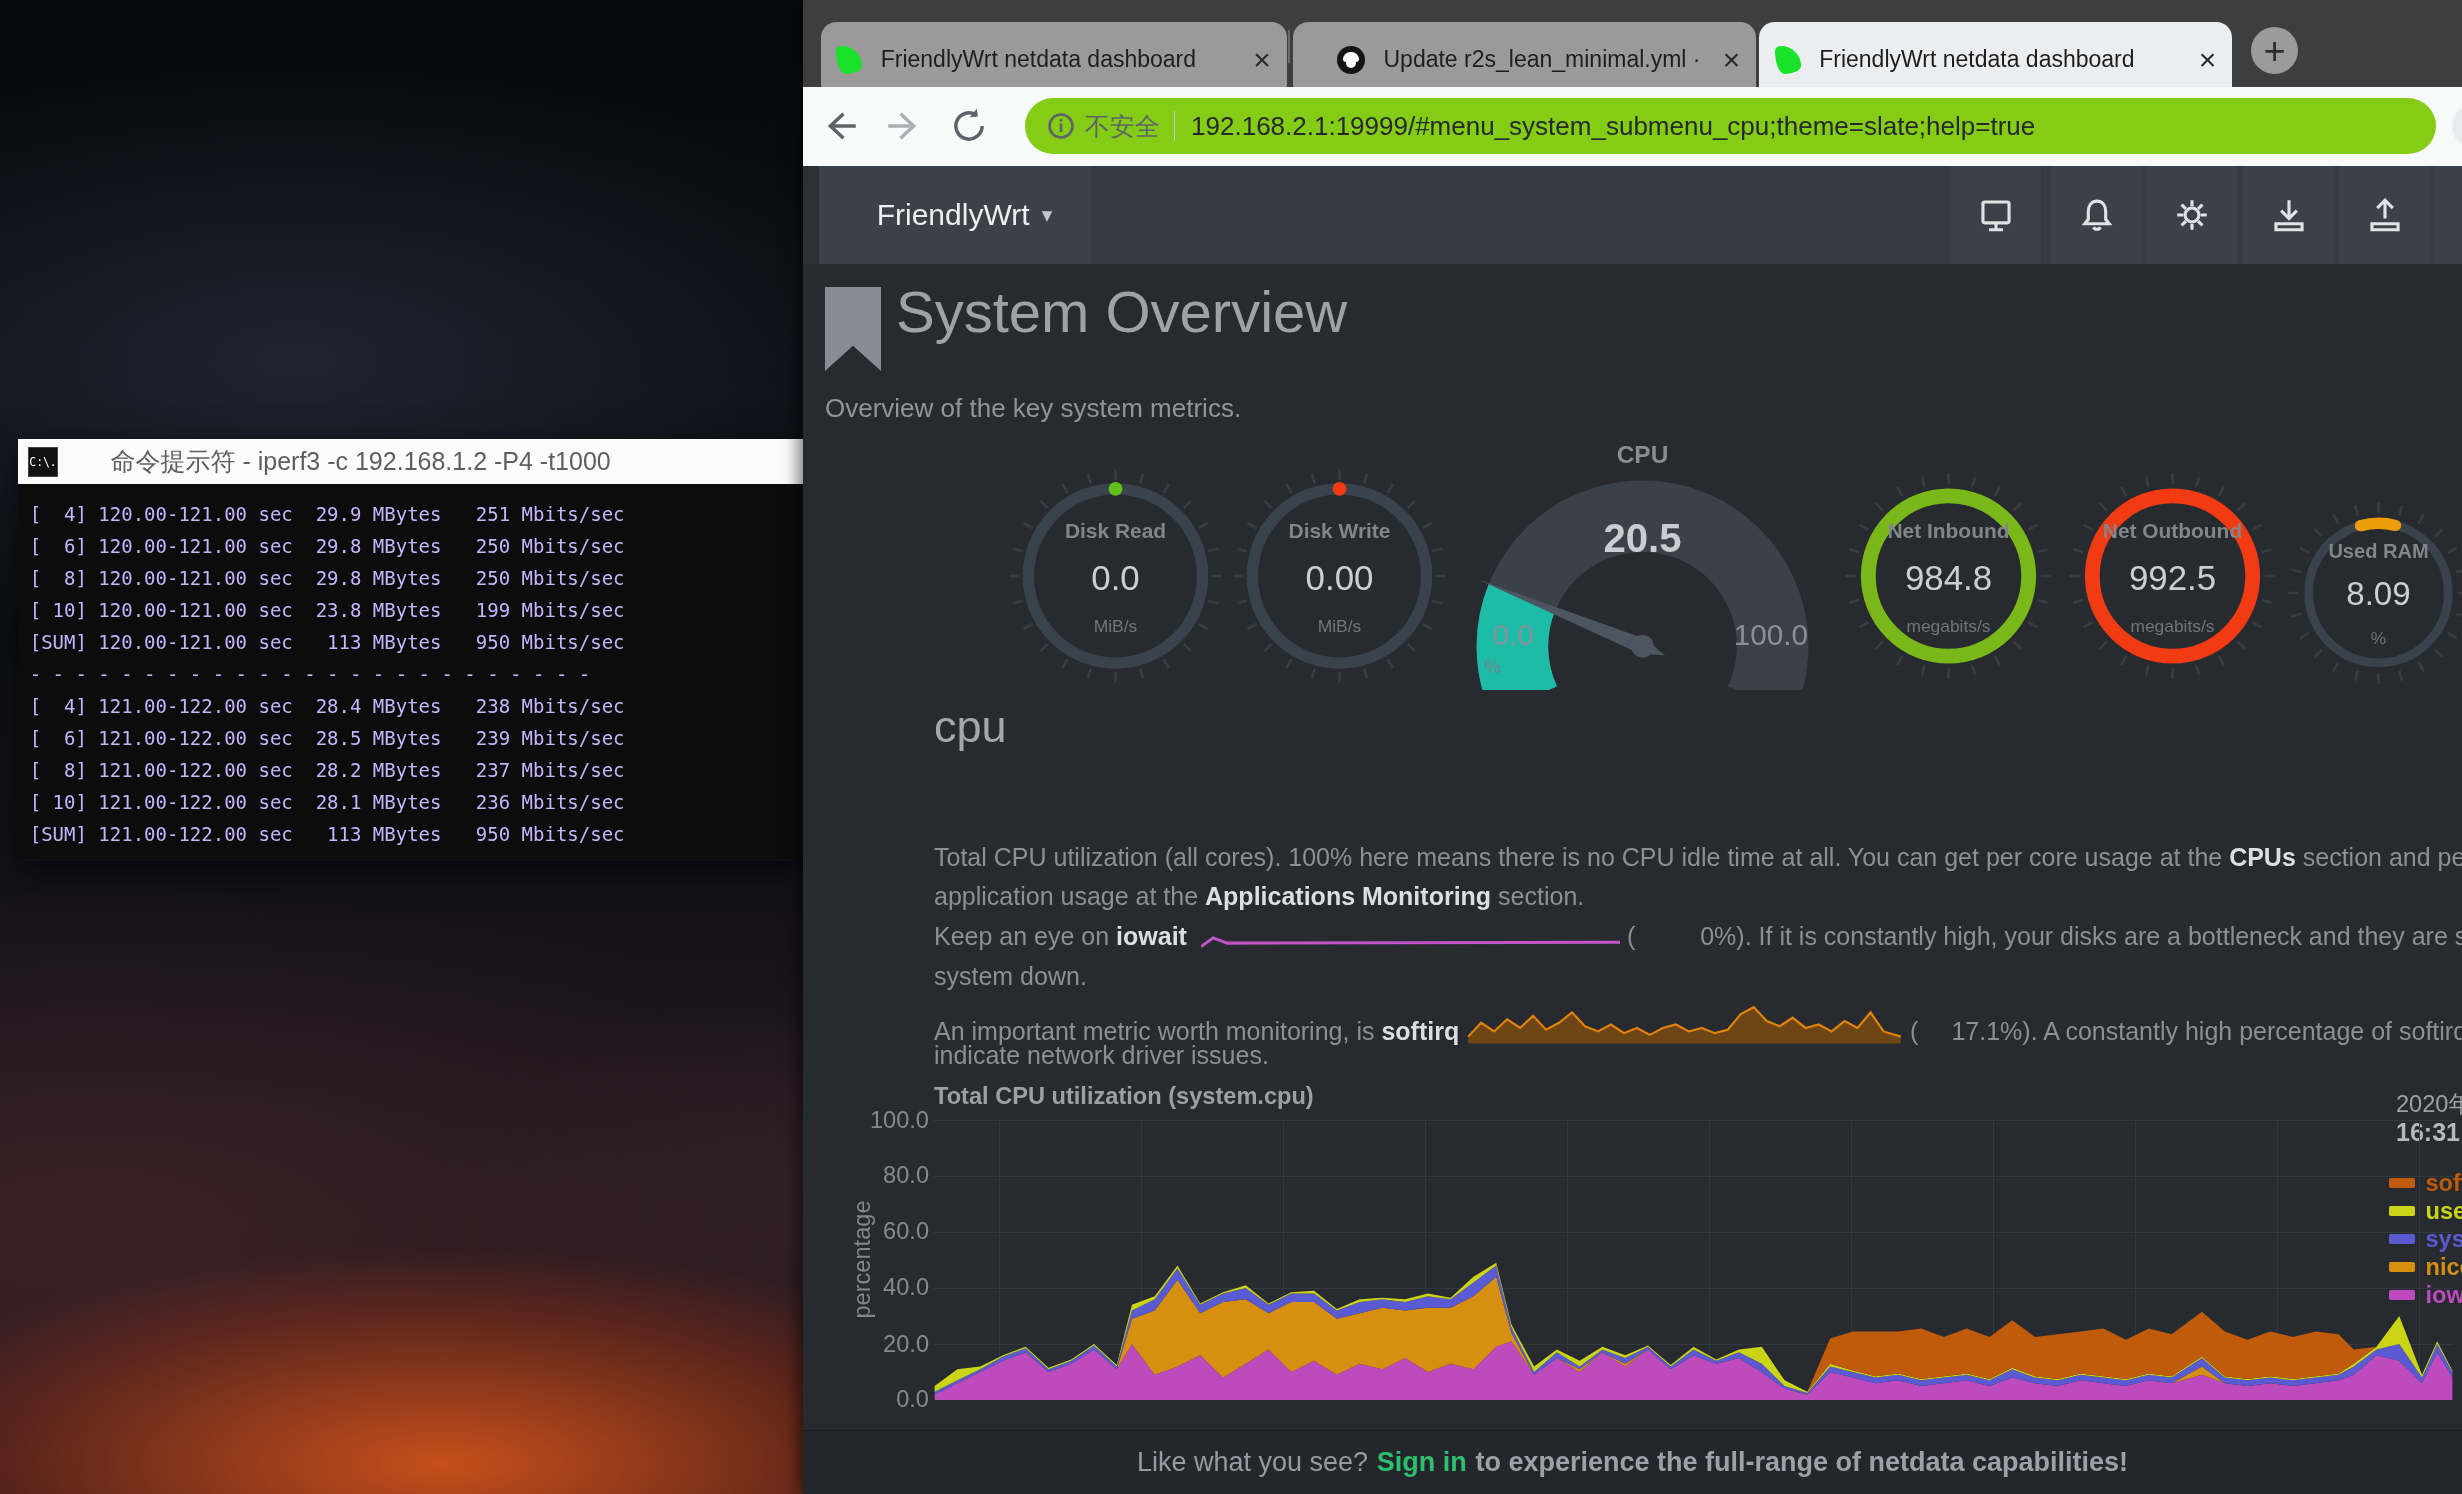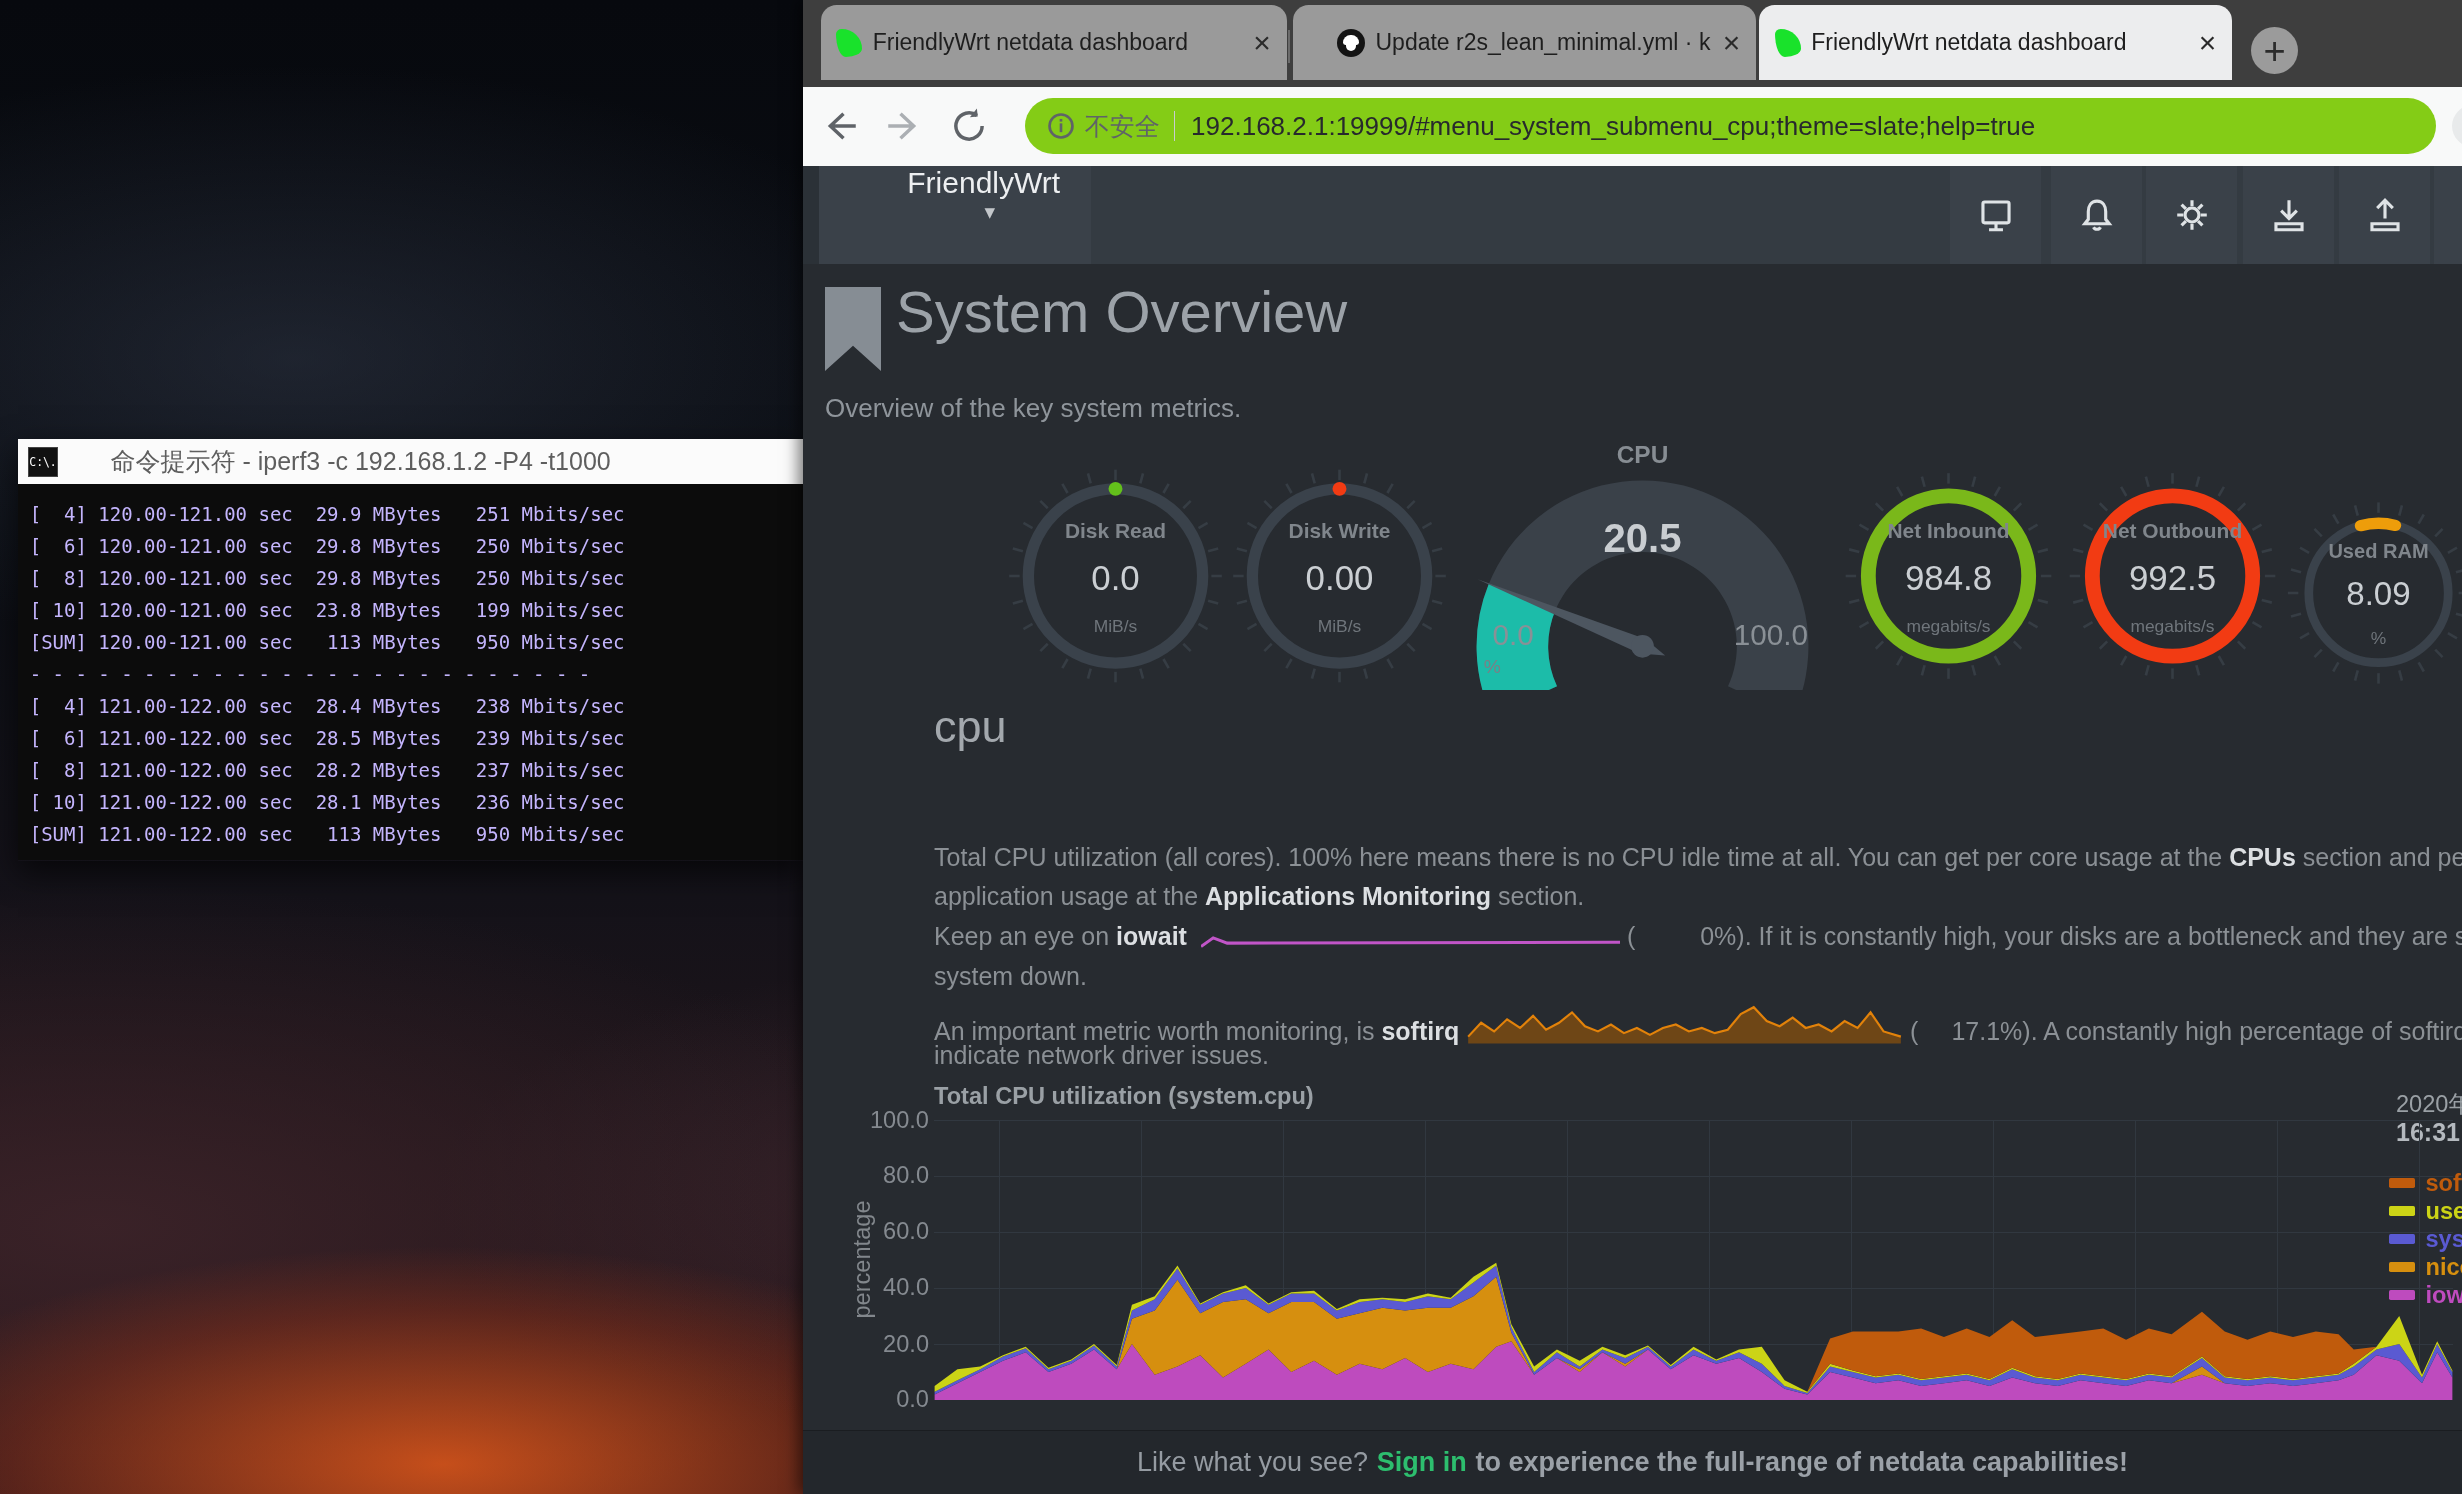--- a/index.html
+++ b/index.html
@@ -32,8 +32,8 @@
   .browser { position:absolute; left:803px; top:0; width:1659px; height:1494px;
     box-shadow:-5.2px 0 14px rgba(0,0,0,.5); }
   .tabstrip { position:absolute; left:0; top:0; width:100%; height:87px; background:#3E3E3E; }
-  .tab { position:absolute; top:5px; height:75px; border-radius:15.7px 15.7px 0 0; display:flex;
-    align-items:center; padding:0 15.7px; }
+  .tab { position:absolute; top:22px; height:75px; border-radius:15.7px 15.7px 0 0; display:flex;
+    align-items:center; padding:0 15.7px;gap:8px; }
   .tab.inactive { background:#9A9A9A; }
   .tab.active { background:#ECEDEE; }
   .tab-title { font-size:23px; color:#1E1E1E; white-space:nowrap; overflow:hidden;

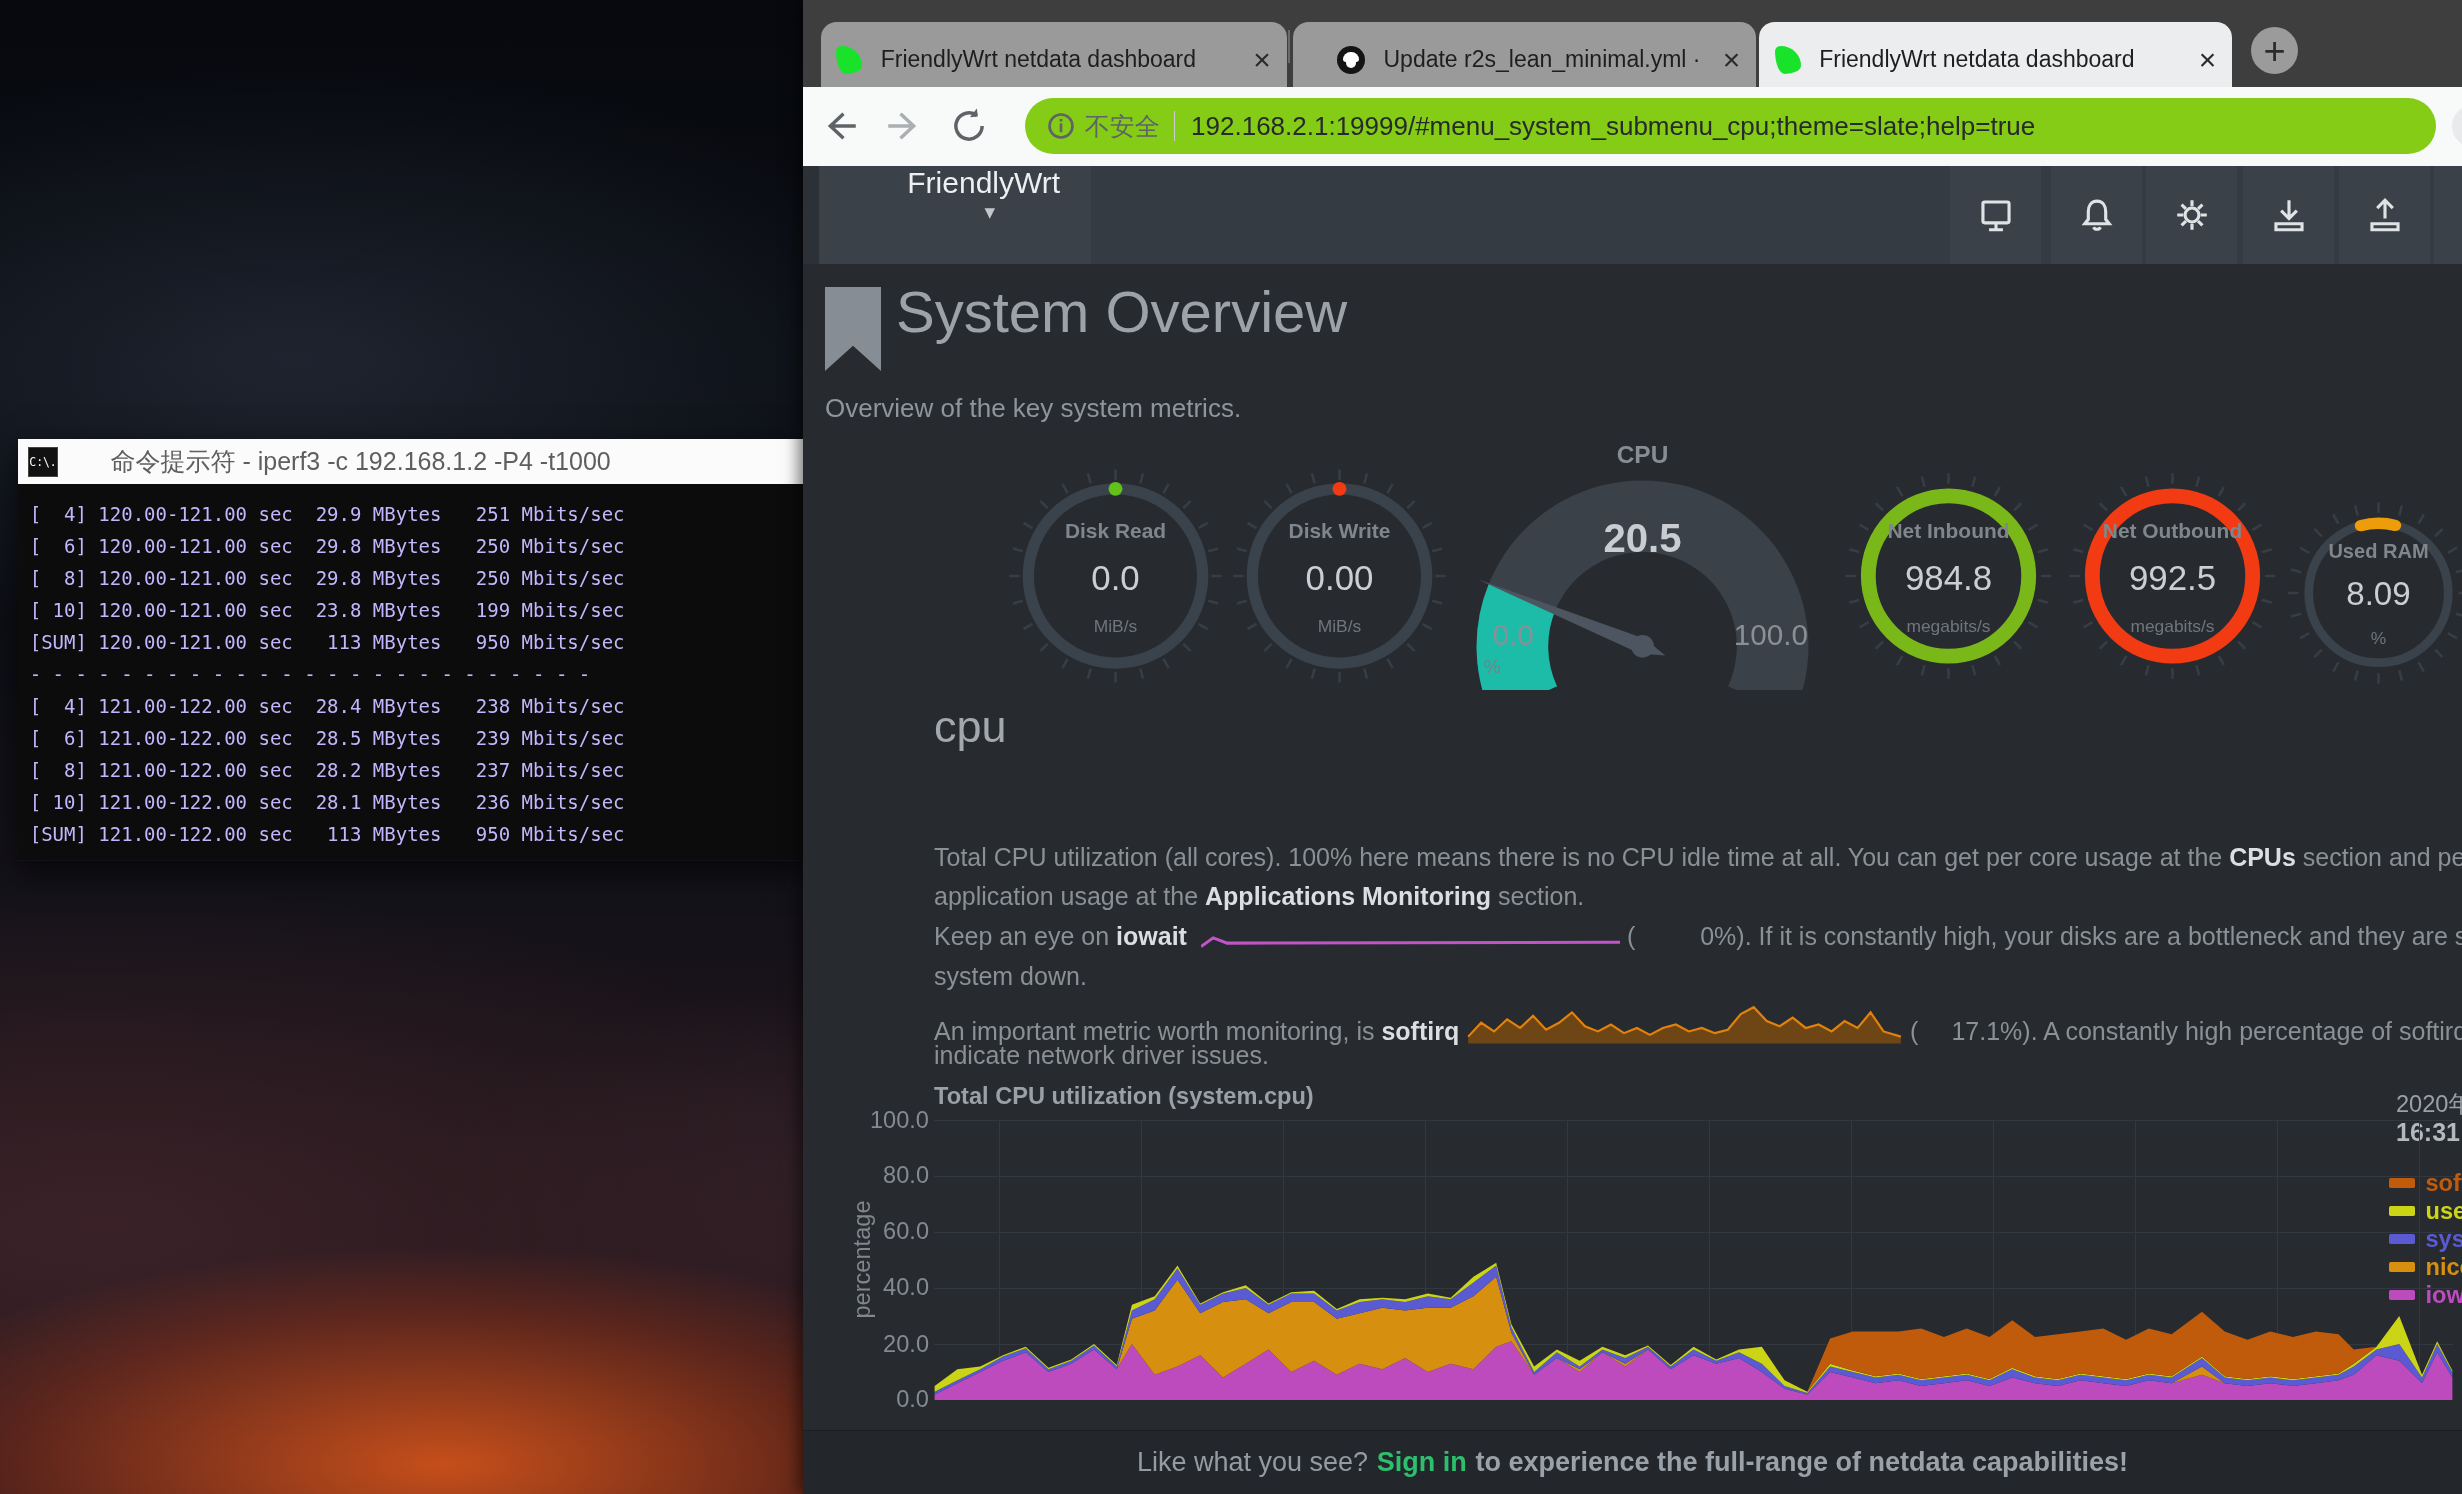--- a/index.html
+++ b/index.html
@@ -64,7 +64,7 @@
   .ndhead { position:absolute; left:0; top:166px; width:100%; height:98px; background:#343B42; }
   .ndhead .edge { position:absolute; left:0; top:0; width:15.7px; height:98px; background:#2B3137; }
   .brand { position:absolute; left:15.7px; top:0; width:272px; height:98px; background:#3A4149;
-    display:flex; align-items:center; padding-left:58px;flex-direction:column; }
+    display:flex; align-items:center; padding-left:58px; }
   .brand span.b { color:#EDEFF1; font-size:30px; }
   .brand span.c { color:#C3C7CB; font-size:21px; margin-left:12.2px; }
   .hbtn { position:absolute; top:0; width:91px; height:98px; background:#3A4149;

